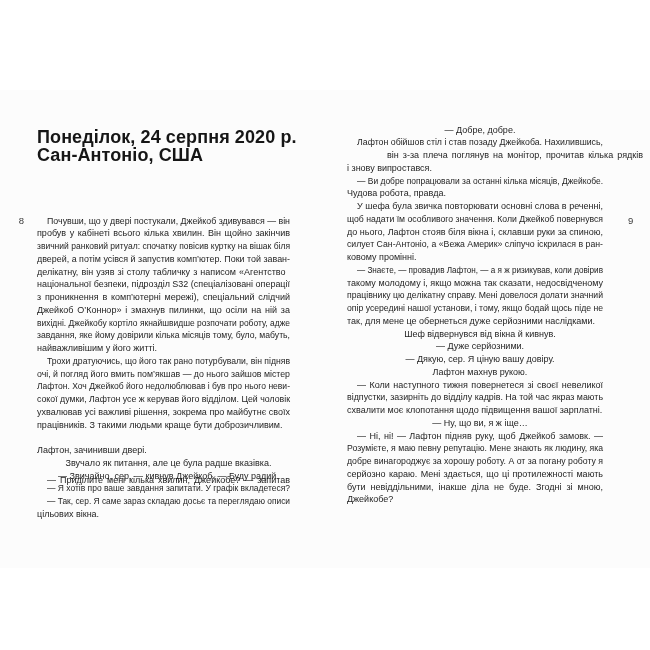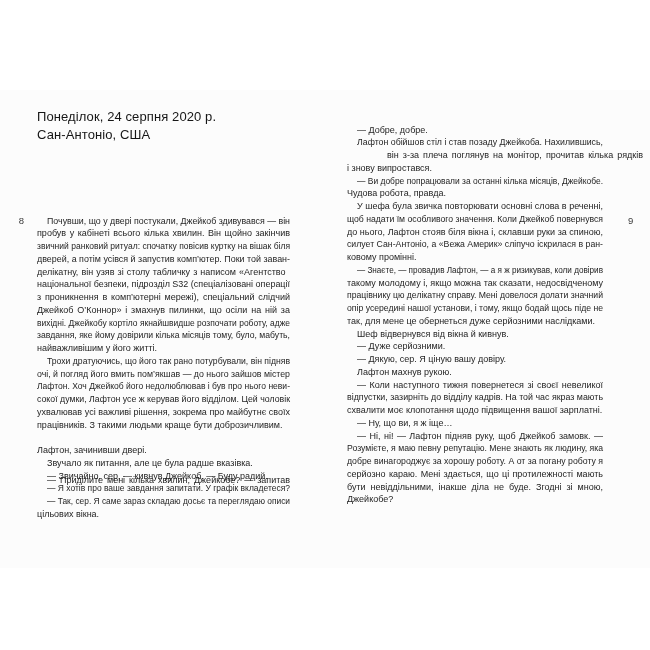--- a/index.html
+++ b/index.html
@@ -18,10 +18,10 @@
   }
   .chapter-header {
     position: absolute;
-    left: 37px; top: 108px;
-    font-size: 13px;
+    left: 37px; top: 129px;
+    font-size: 18px;
     line-height: 17.5px;
-    font-weight: 400;
+    font-weight: 700;
     color: #161616;
     letter-spacing: 0.1px;
   }

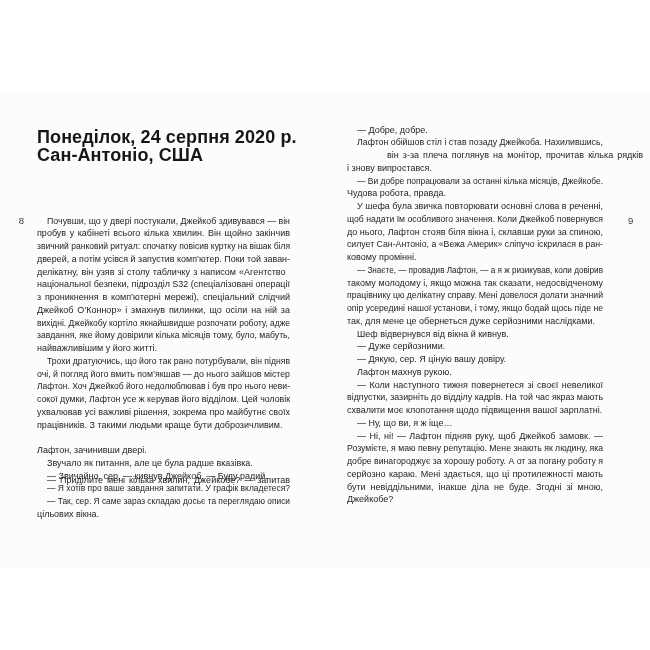--- a/index.html
+++ b/index.html
@@ -39,7 +39,7 @@
     white-space: nowrap;
     overflow: visible;
   }
-  .tline.ind { padding-left: 10px; }
+  .tline.ind { padding-left: 10px; text-align: center; }
   .ts {
     display: inline-block;
     white-space: nowrap;

